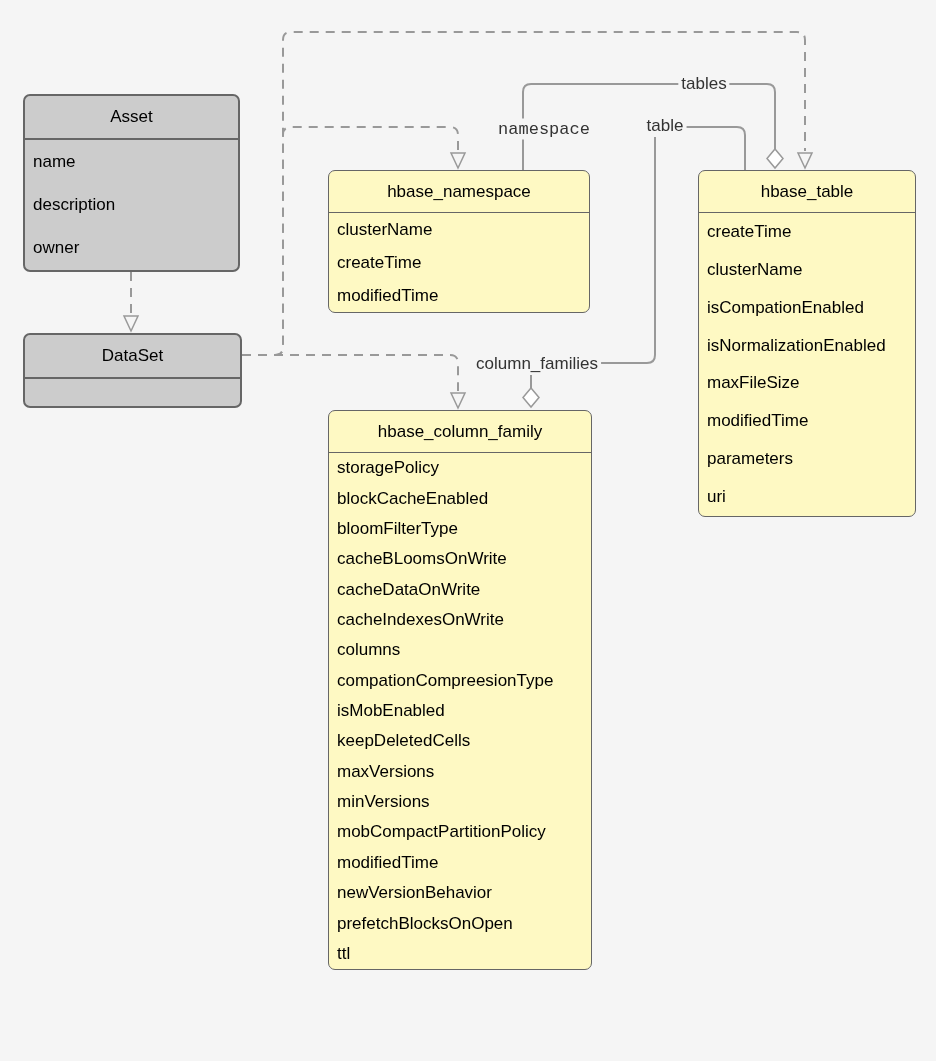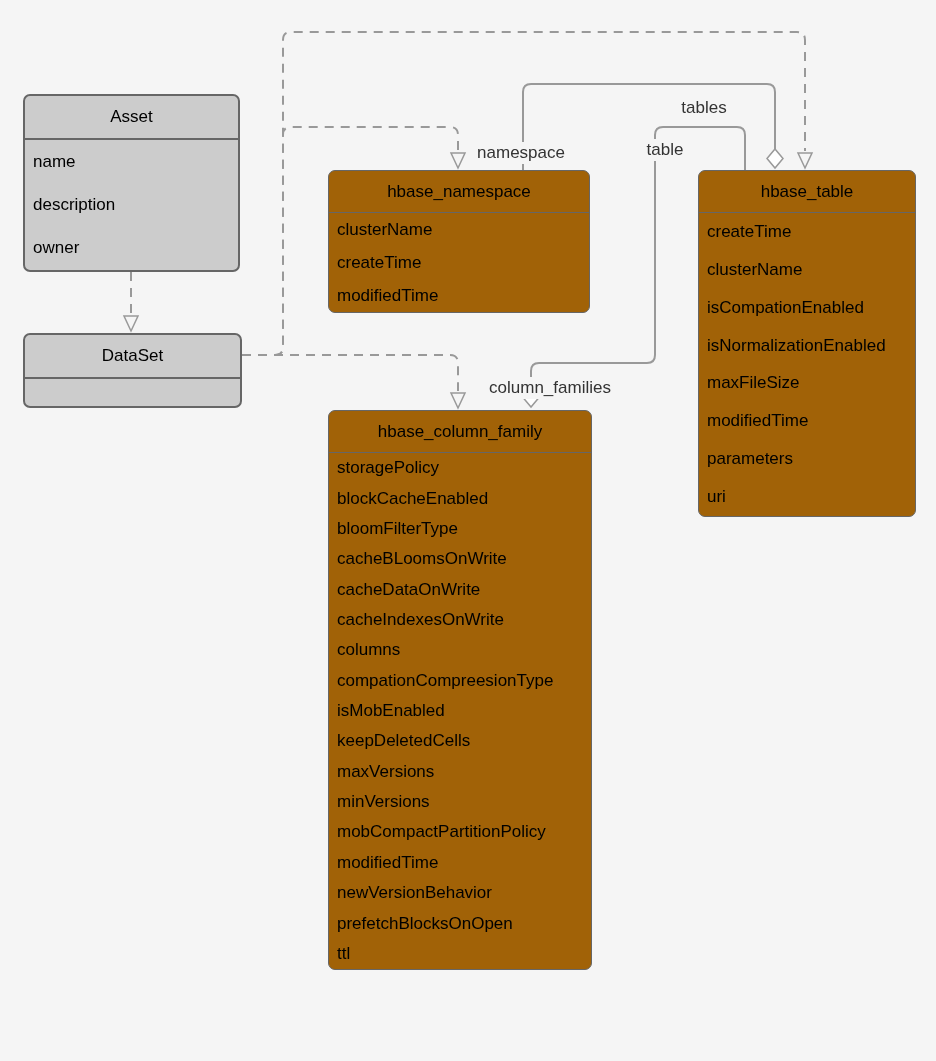--- a/index.html
+++ b/index.html
@@ -60,7 +60,6 @@
     padding: 1px 3px;
     white-space: nowrap;
     transform: translate(-50%, -50%);
-    margin-top: 24px;
   }
 </style>
 </head>

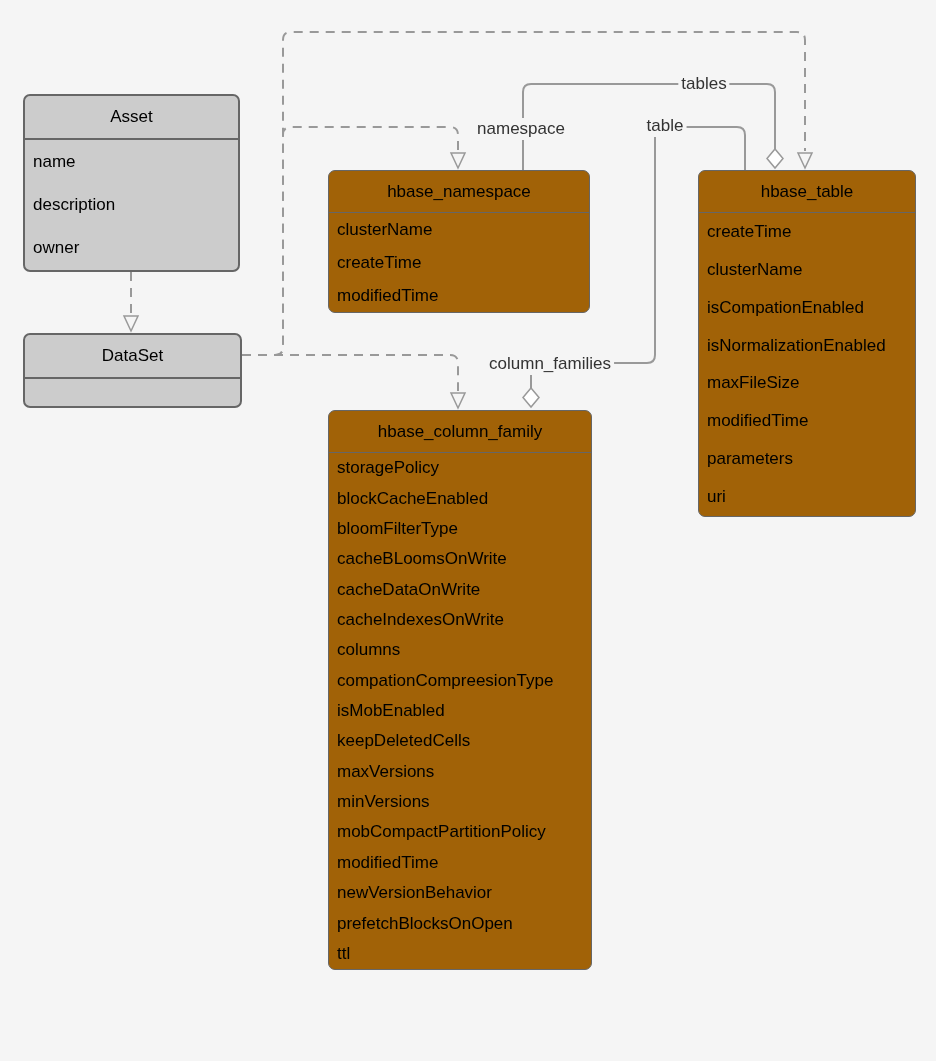--- a/index.html
+++ b/index.html
@@ -146,7 +146,7 @@
   </div>
 </div>
 
-<div class="edge-label" style="left:521px; top:129px;">namespace</div>
+<div class="edge-label" style="left:544px; top:129px;font-family:Liberation Mono, monospace;">namespace</div>
 <div class="edge-label" style="left:704px; top:84px;">tables</div>
 <div class="edge-label" style="left:665px; top:126px;text-align:center;">table</div>
 <div class="edge-label" style="left:550px; top:364px;">column_families</div>

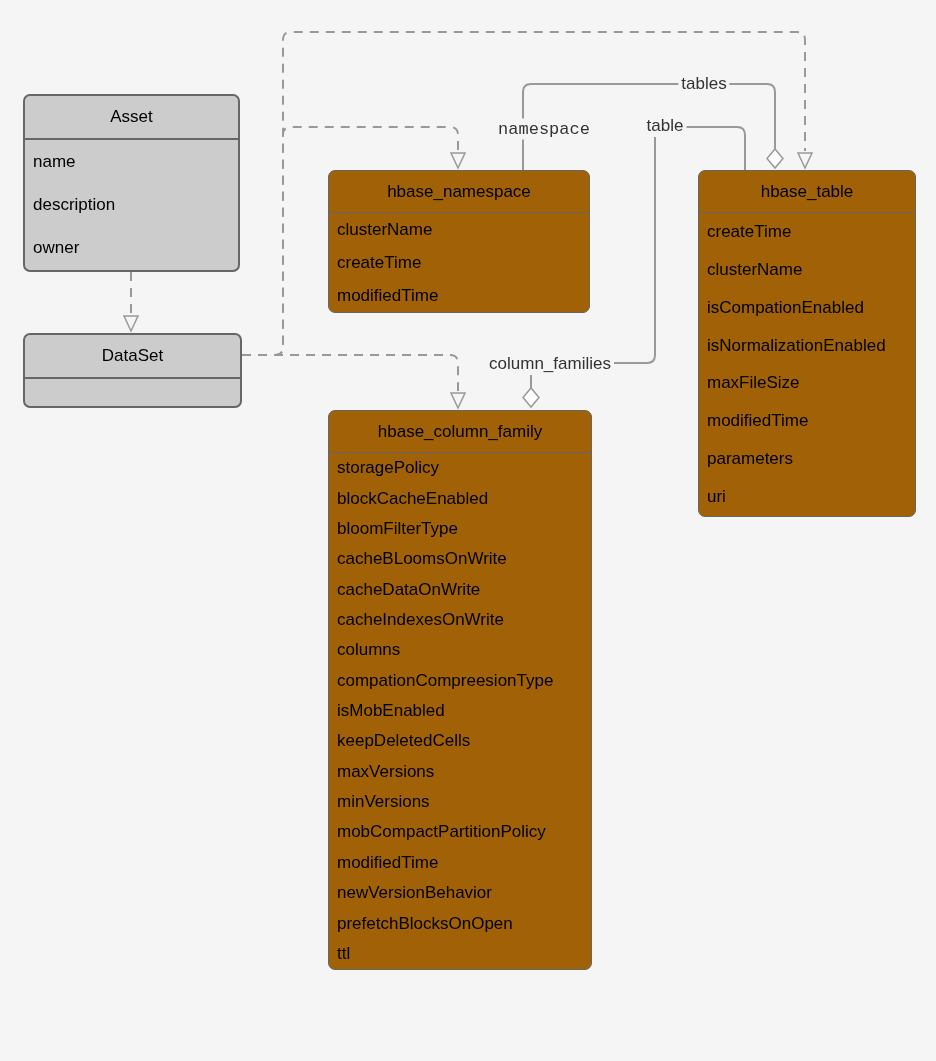--- a/index.html
+++ b/index.html
@@ -21,7 +21,7 @@
     display: flex;
     flex-direction: column;
     z-index: 2;
-    background: #a16207;
+    background: #fef9c3;
   }
   .entity.gray { background: #cccccc; }
   .entity.white { border-width: 1.5px; }

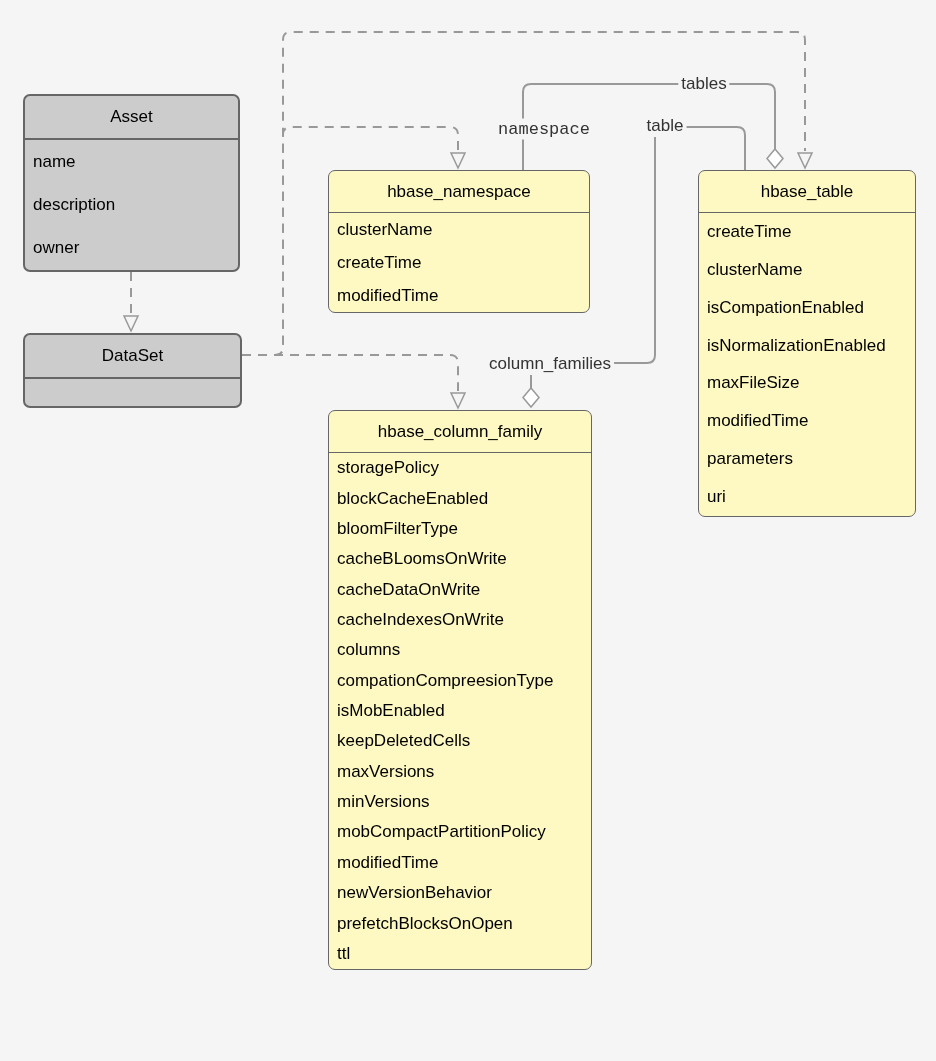--- a/index.html
+++ b/index.html
@@ -149,6 +149,6 @@
 <div class="edge-label" style="left:544px; top:129px;font-family:Liberation Mono, monospace;">namespace</div>
 <div class="edge-label" style="left:704px; top:84px;">tables</div>
 <div class="edge-label" style="left:665px; top:126px;text-align:center;">table</div>
-<div class="edge-label" style="left:550px; top:364px;">column_families</div>
+<div class="edge-label" style="left:537px; top:364px;">column_families</div>
 
 </body></html>

